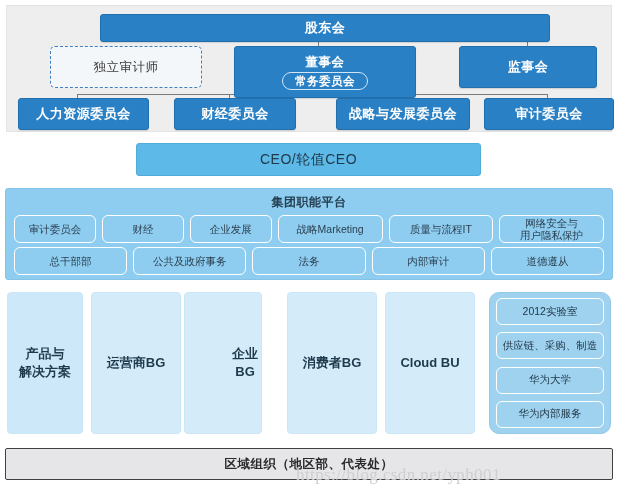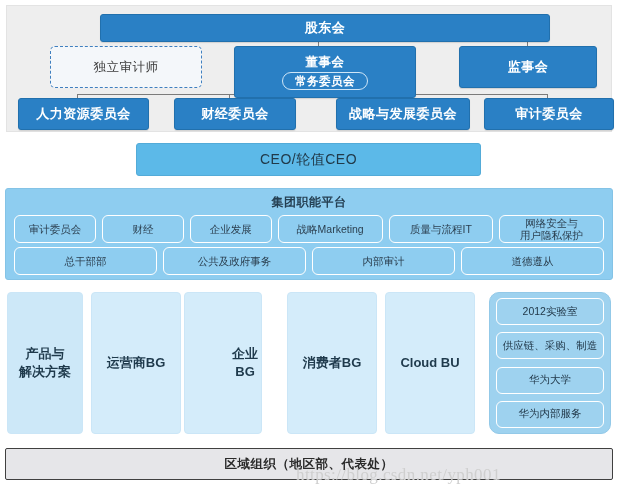--- a/index.html
+++ b/index.html
@@ -332,6 +332,9 @@
         </div>
       <div class="plat-chip">
           <span>公共及政府事务</span>
+        </div>
+      <div class="plat-chip">
+          <span>法务</span>
         </div>
       <div class="plat-chip">
           <span>内部审计</span>

